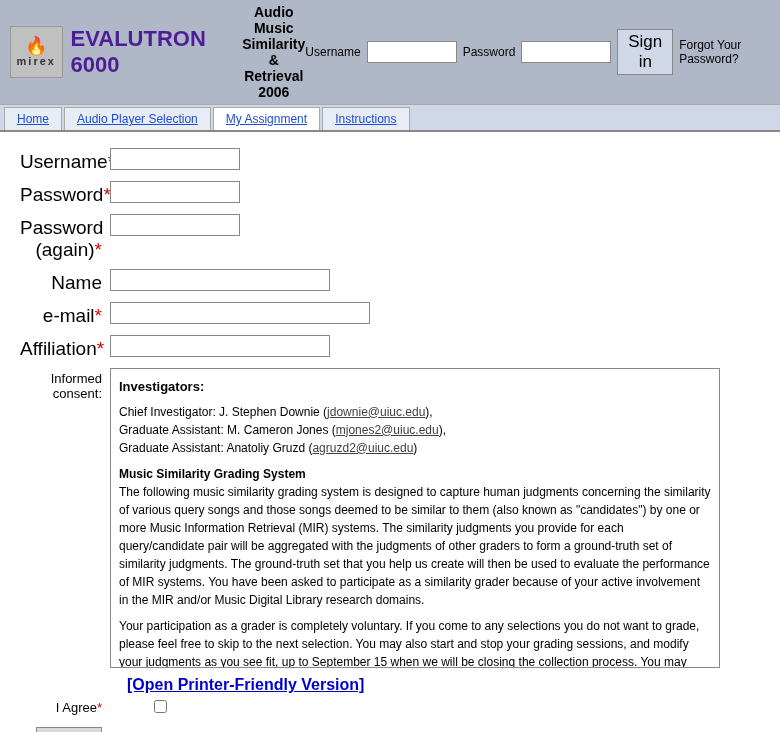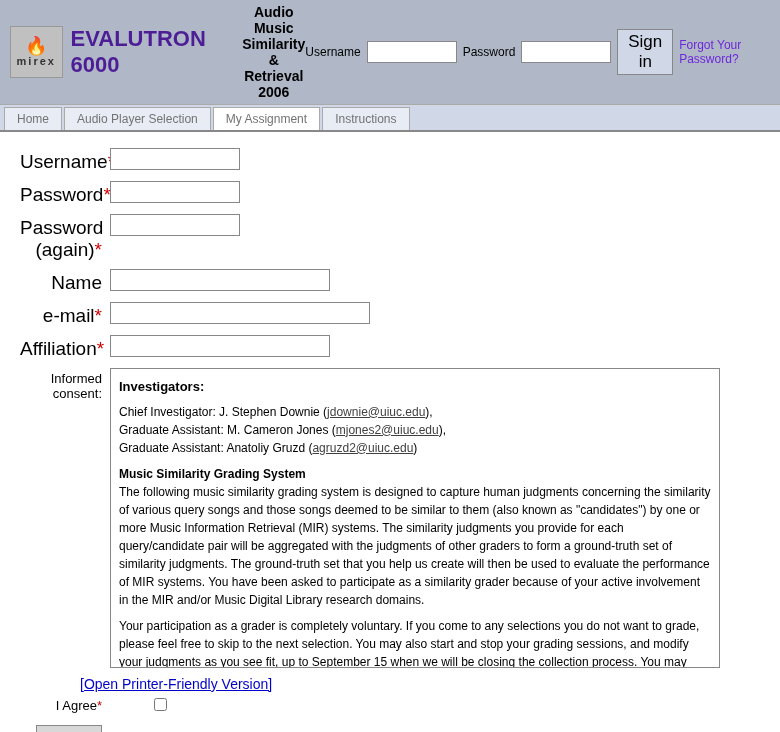--- a/index.html
+++ b/index.html
@@ -51,7 +51,7 @@
       cursor: pointer;
     }
     #forgot-link {
-      color: #6d28d9;
+      color: #000000;
       text-decoration: none;
       font-size: 12px;
     }

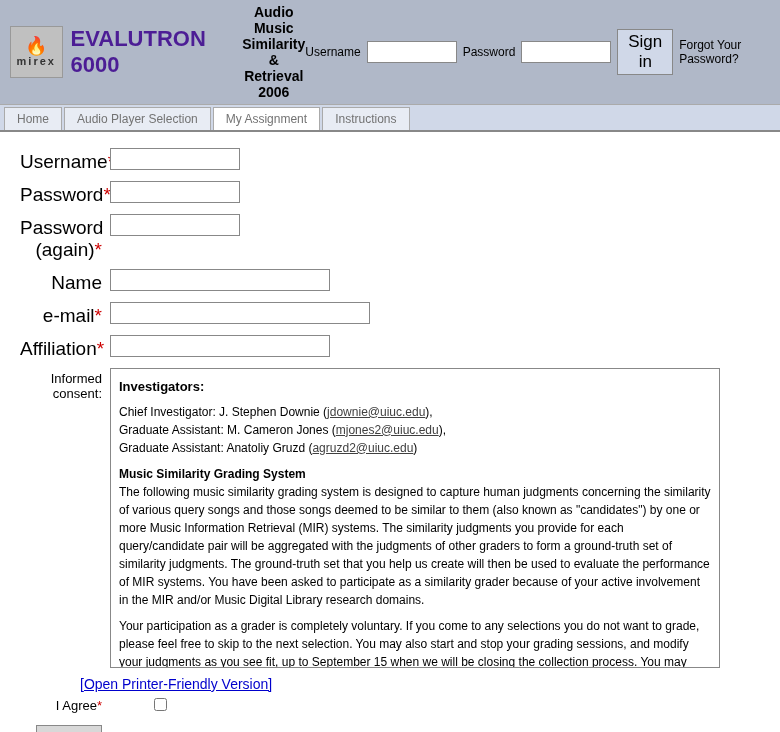--- a/index.html
+++ b/index.html
@@ -72,7 +72,8 @@
       border-bottom: none;
       cursor: pointer;
       font-size: 12px;
-      color: #737373;
+      color: #1d4ed8;
+      text-decoration: underline;
     }
     .nav-tab.active {
       background: #fff;

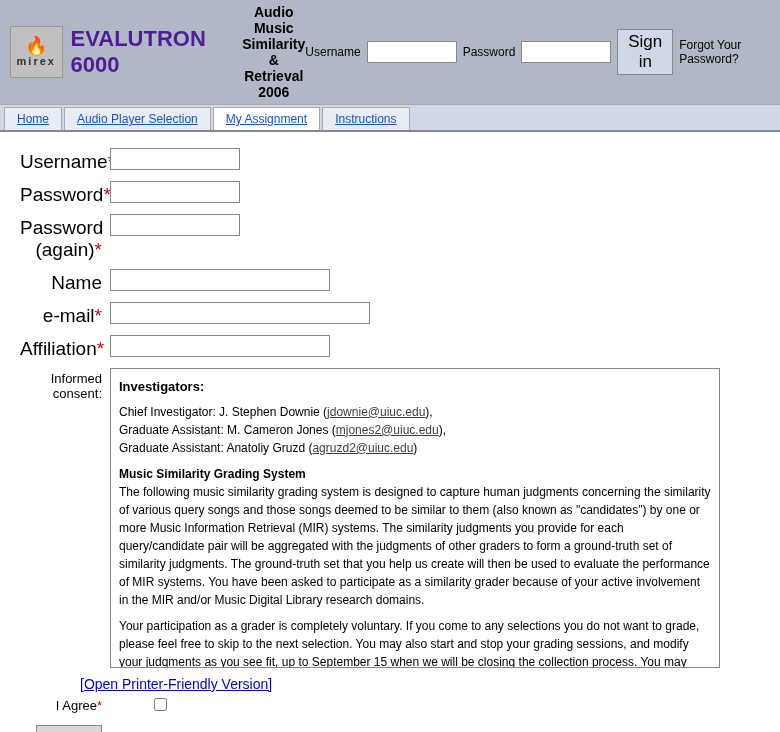--- a/index.html
+++ b/index.html
@@ -135,9 +135,10 @@
 
     
     #printer-link {
-      margin-left: 60px;
+      margin-left: 107px;
       margin-bottom: 6px;
-      font-size: 14px;
+      font-size: 16px;
+      font-weight: bold;
     }
     #printer-link a { color: #0000cc; }
 

